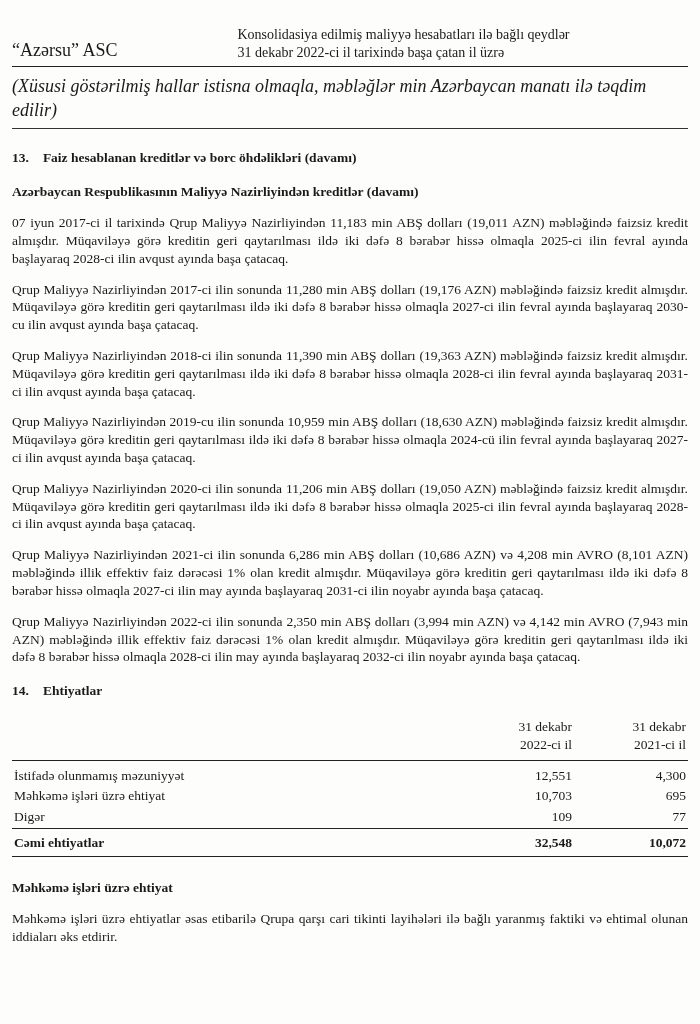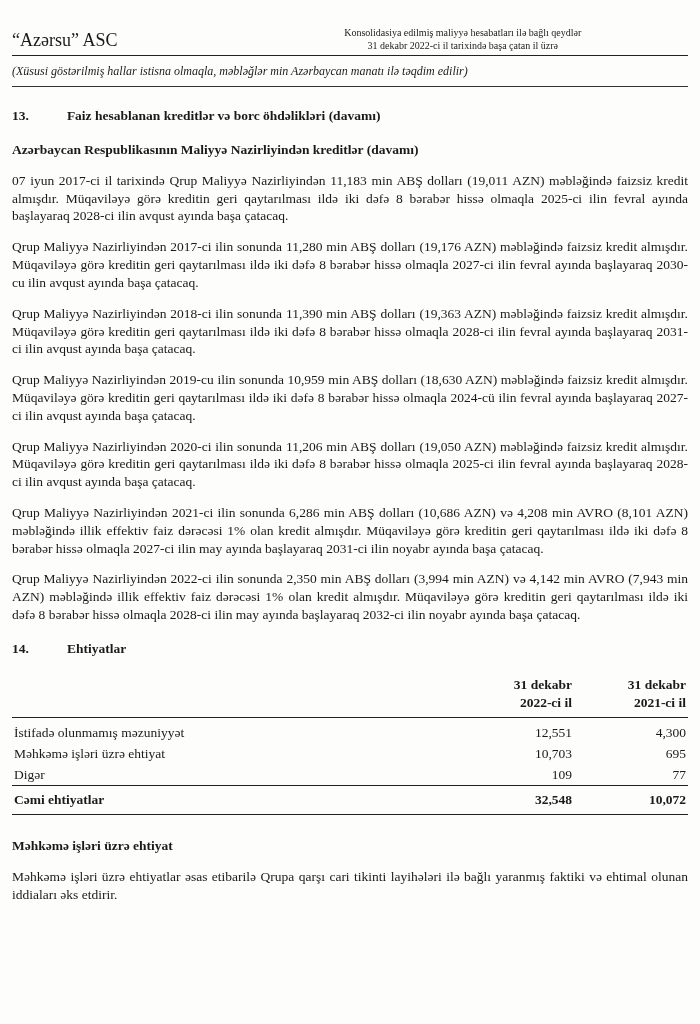--- a/index.html
+++ b/index.html
@@ -35,10 +35,10 @@
     white-space: nowrap;
   }
   .header .title-block {
-    text-align: center;
+    text-align: left;
     flex: 1;
     padding-left: 120px;
-    font-size: 10px;
+    font-size: 14px;
   }
   .header .title-block div {
     white-space: nowrap;

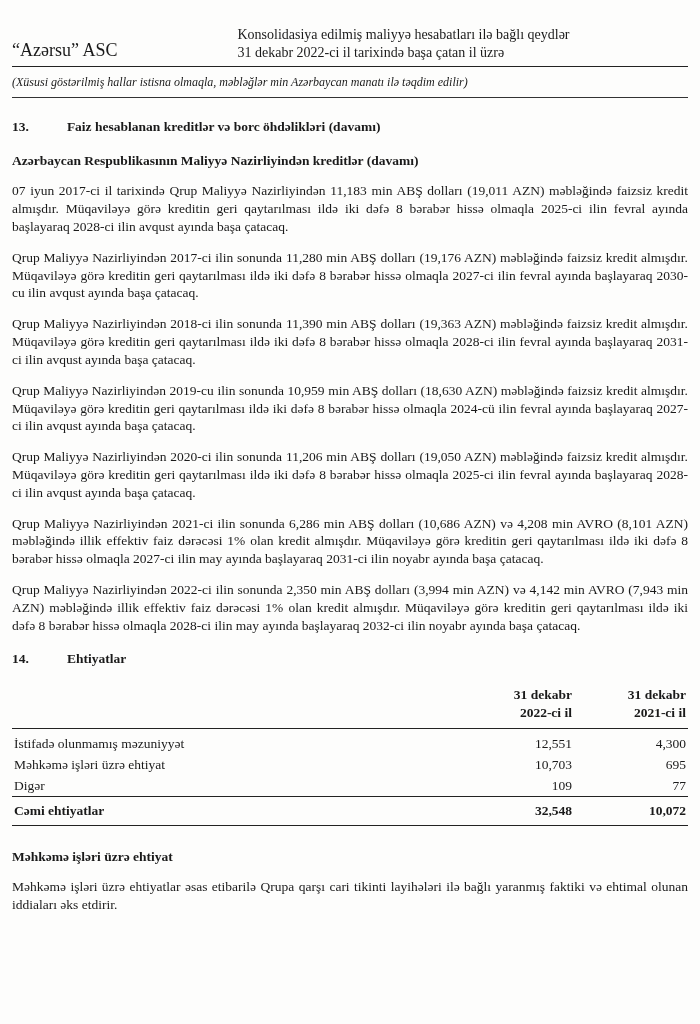--- a/index.html
+++ b/index.html
@@ -46,7 +46,7 @@
 
   .note-line {
     font-style: italic;
-    font-size: 12px;
+    font-size: 18px;
     padding: 8px 0 6px 0;
     border-bottom: 1px solid #333;
   }

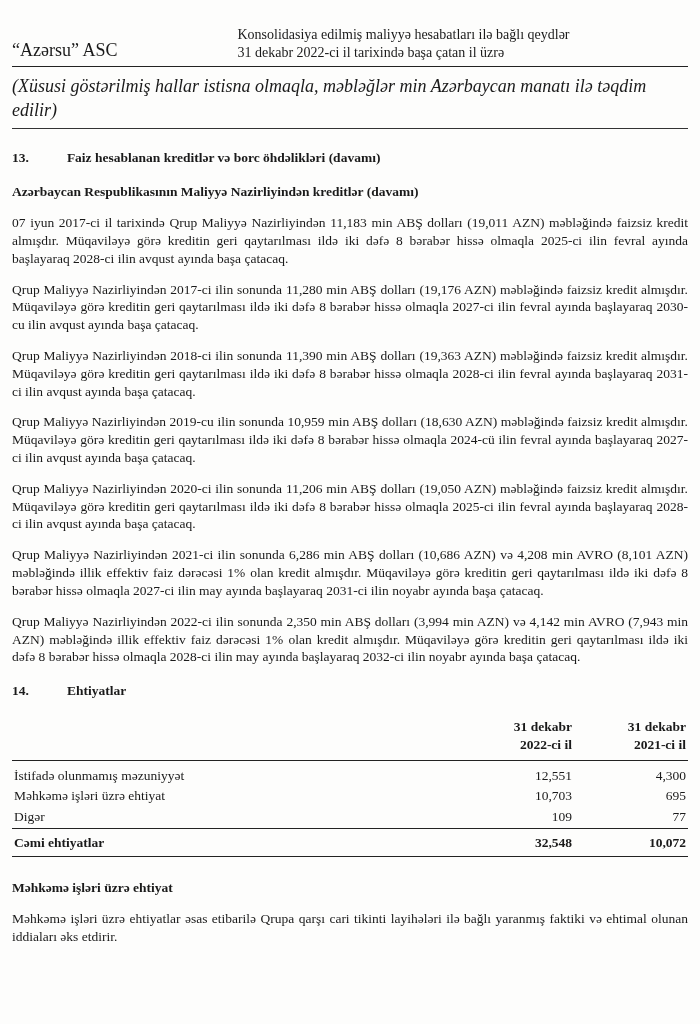--- a/index.html
+++ b/index.html
@@ -54,7 +54,7 @@
   
   .section-heading {
     display: flex;
-    gap: 38px;
+    gap: 14px;
     font-weight: bold;
     margin-top: 20px;
     margin-bottom: 6px;

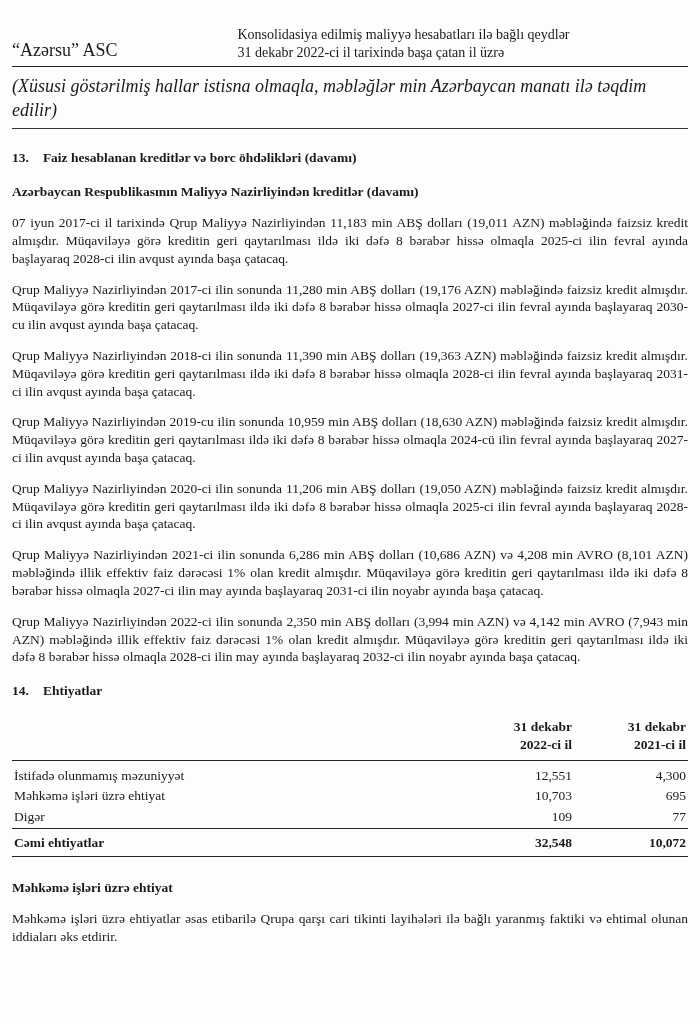--- a/index.html
+++ b/index.html
@@ -77,7 +77,7 @@
     font-size: 13.5px;
   }
   .fin-table th {
-    font-weight: bold;
+    font-weight: normal;
     text-align: right;
     vertical-align: bottom;
     padding: 2px 2px 6px 2px;

